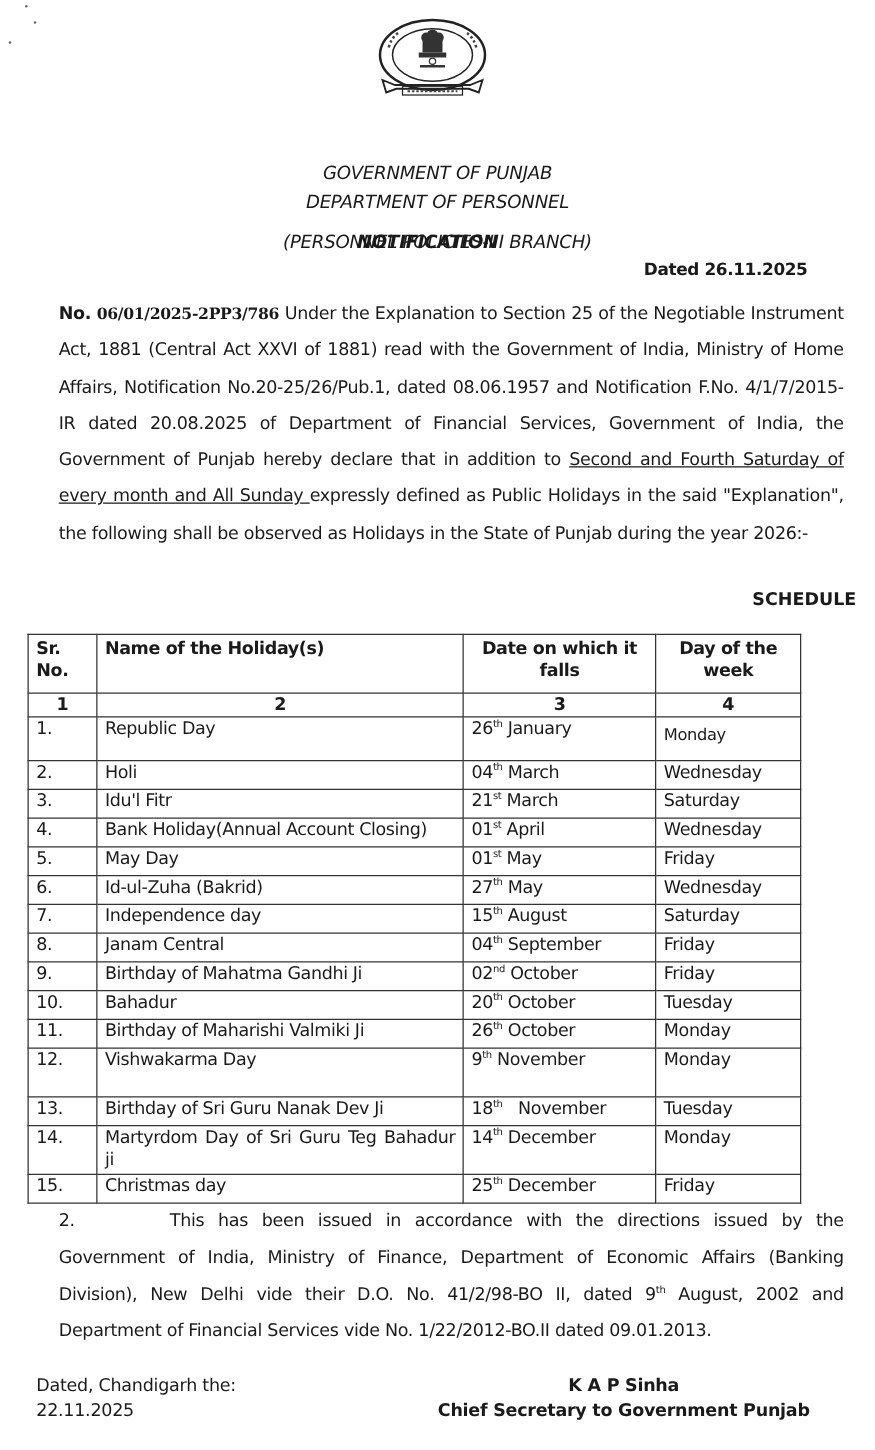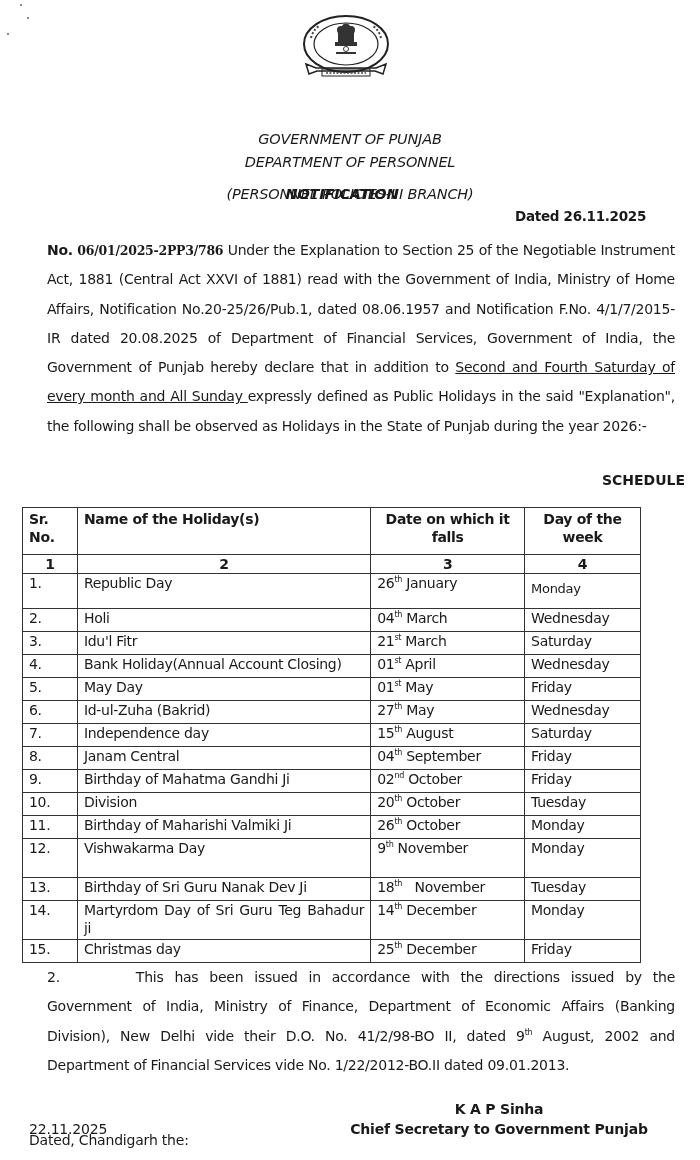--- a/index.html
+++ b/index.html
@@ -160,7 +160,7 @@
       </tr>
       <tr class="r-med">
         <td>10.</td>
-        <td style="">Division</td>
+        <td style="">Bahadur</td>
         <td style="white-space:pre;"><span>20</span><sup>th</sup> <span>October</span></td>
         <td>Tuesday</td>
       </tr>

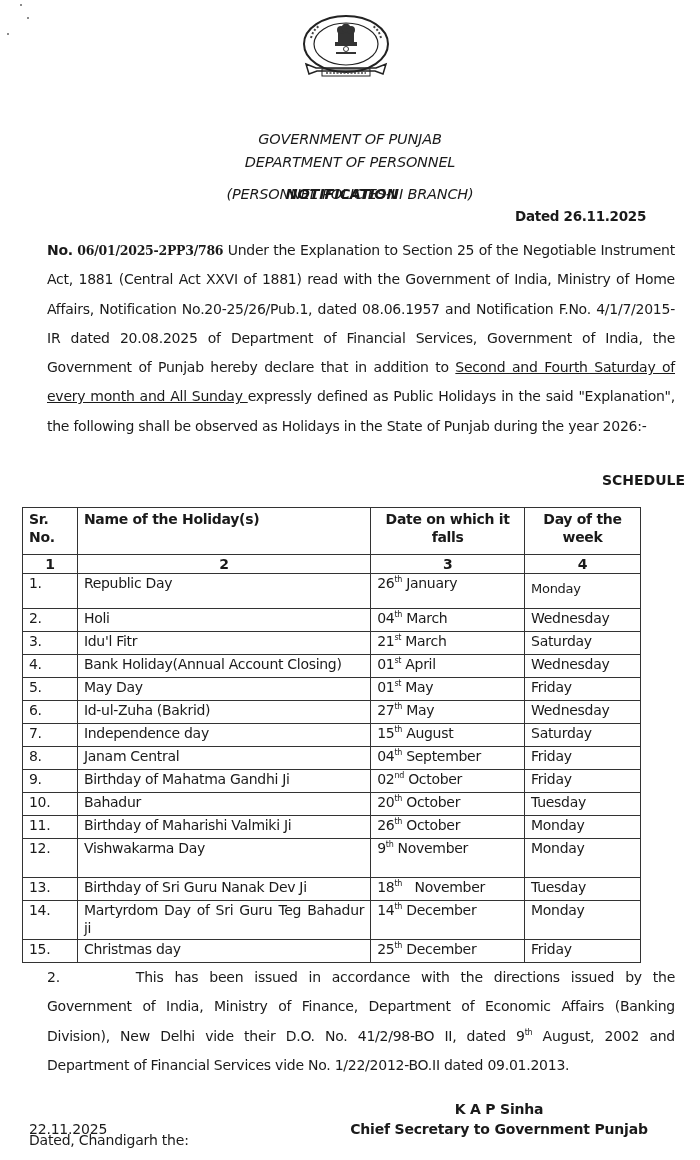--- a/index.html
+++ b/index.html
@@ -201,7 +201,7 @@
   <span>2.</span><span style="display:inline-block;width:76px;"></span><span>This has been issued in accordance with the directions issued by the Government of India, Ministry of Finance, Department of Economic Affairs (Banking Division), New Delhi vide their D.O. No. 41/2/98-BO II, dated 9</span><sup>th</sup><span> August, 2002 and Department of Financial Services vide No. 1/22/2012-BO.II dated 09.01.2013.</span>
 </div>
 
-<div class="abs sig" style="left:29px;top:1132px;">Dated, Chandigarh the:</div>
+<div class="abs sig" style="left:29px;top:1101px;">Dated, Chandigarh the:</div>
 <div class="abs sig" style="left:29px;top:1121px;">22.11.2025</div>
 <div class="abs sig bold" style="left:340px;width:318px;text-align:center;top:1101px;">K A P Sinha</div>
 <div class="abs sig bold" style="left:340px;width:318px;text-align:center;top:1121px;">Chief Secretary to Government Punjab</div>

